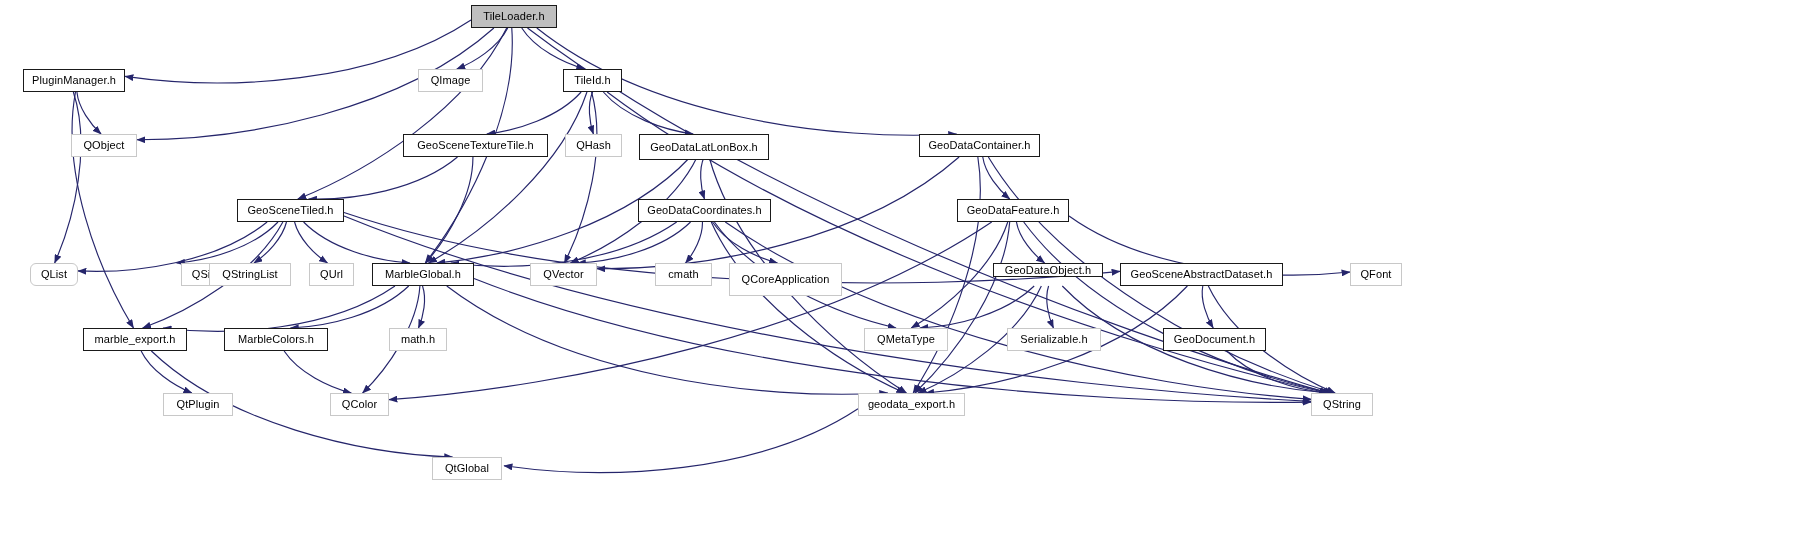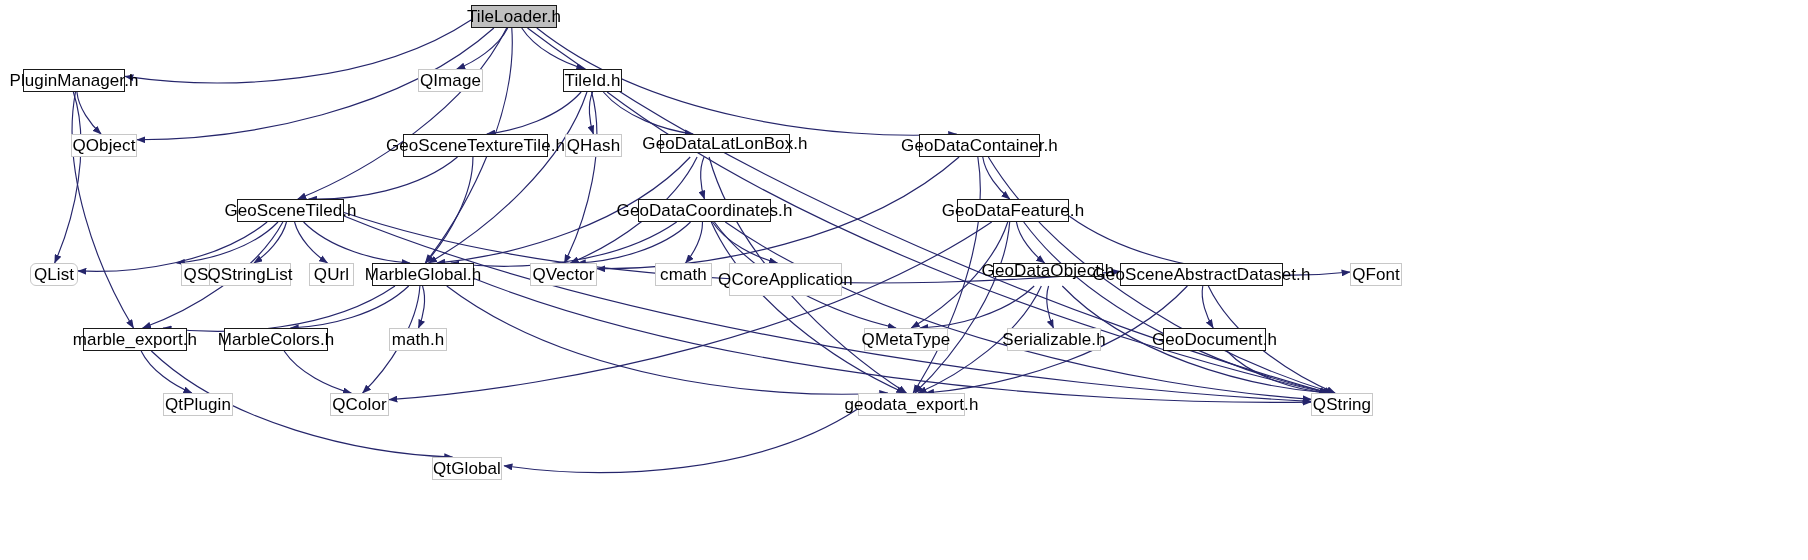--- a/index.html
+++ b/index.html
@@ -31,7 +31,7 @@
     align-items: center;
     justify-content: center;
     white-space: nowrap;
-    font-size: 17px;
+    font-size: 11px;
     line-height: 1;
     color: #000000;
     background: #ffffff;

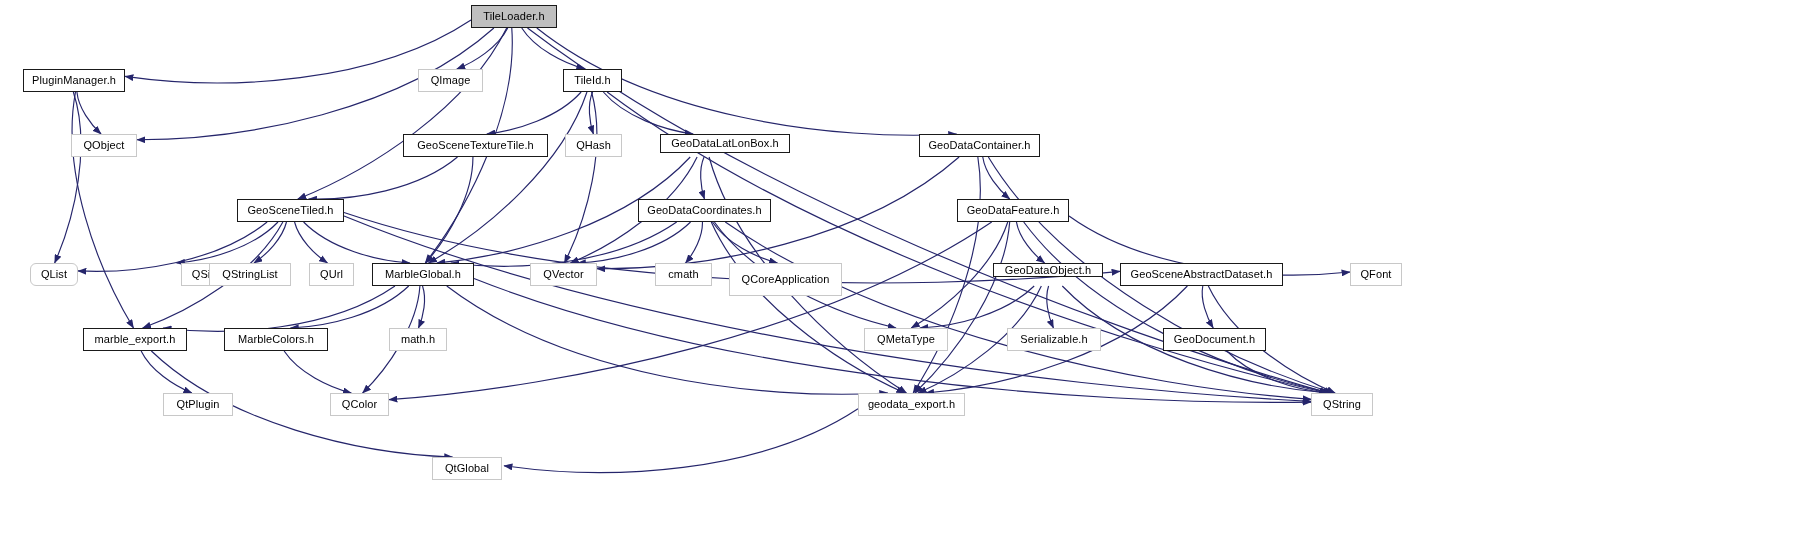--- a/index.html
+++ b/index.html
@@ -152,7 +152,7 @@
       <div class="node ext" style="left: 565px; top: 134px; width: 57px; height: 23px;">
         <span class="node-label">QHash</span>
       </div>
-      <div class="node hdr" style="left: 639px; top: 134px; width: 130px; height: 19px; margin-left: 21px;">
+      <div class="node hdr" style="left: 639px; top: 134px; width: 130px; height: 26px;">
         <span class="node-label">GeoDataLatLonBox.h</span>
       </div>
       <div class="node hdr" style="left: 919px; top: 134px; width: 121px; height: 23px;">

